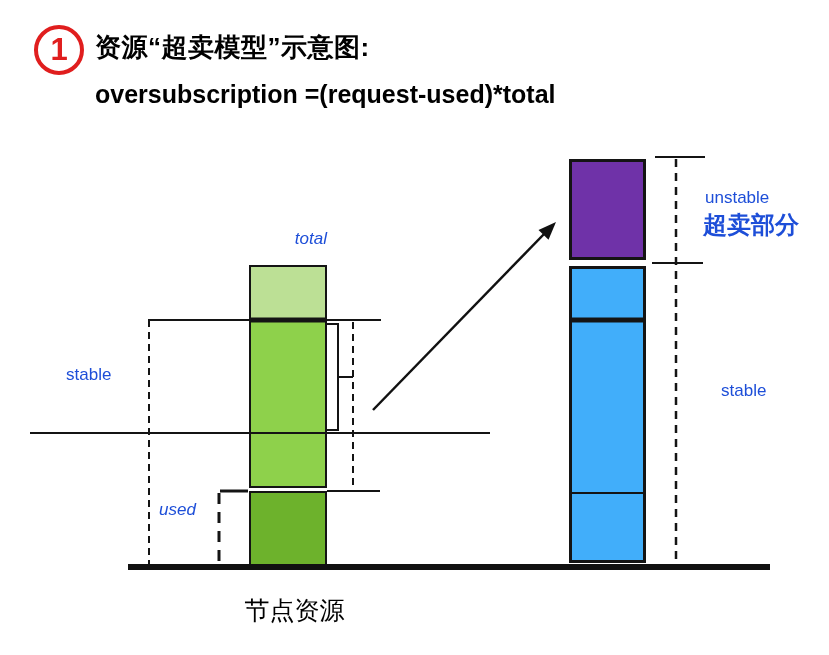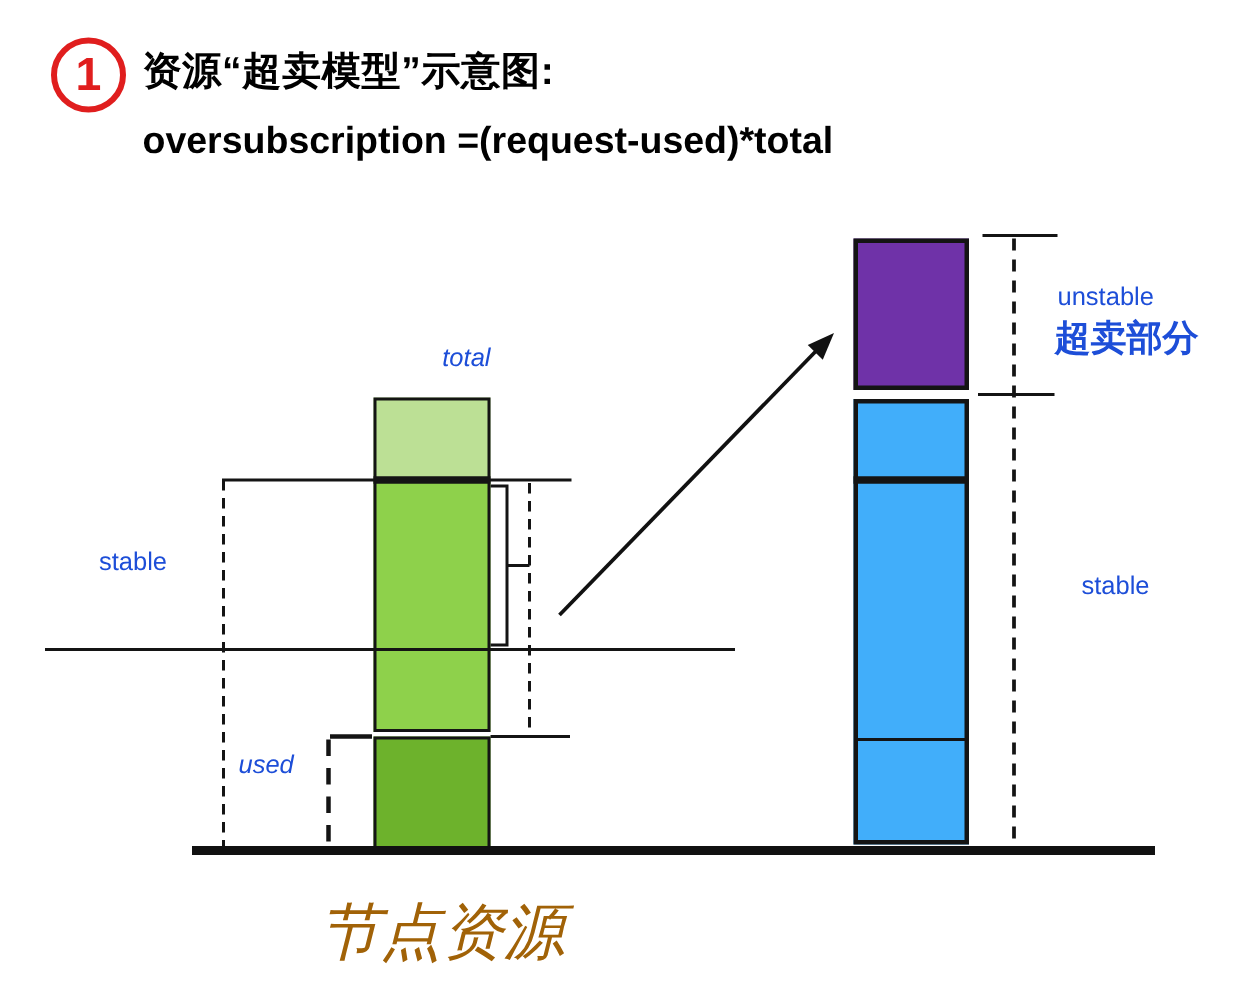--- a/index.html
+++ b/index.html
@@ -35,7 +35,7 @@
   .lbl-oversold{left:703px;top:209px;font-size:24px;font-weight:700;}
   .lbl-stable  {left:721px;top:381px;}
   
-  .caption{font-size:41px;color:#a16207;z-index:3;white-space:nowrap;font-style:italic;}
+  .caption{font-size:25px;color:#000000;z-index:3;white-space:nowrap;}
   .cap-node {left:197px;top:594px;width:195px;text-align:center;}
   .cap-sched{left:500px;top:592px;width:195px;text-align:center;}
 </style>

